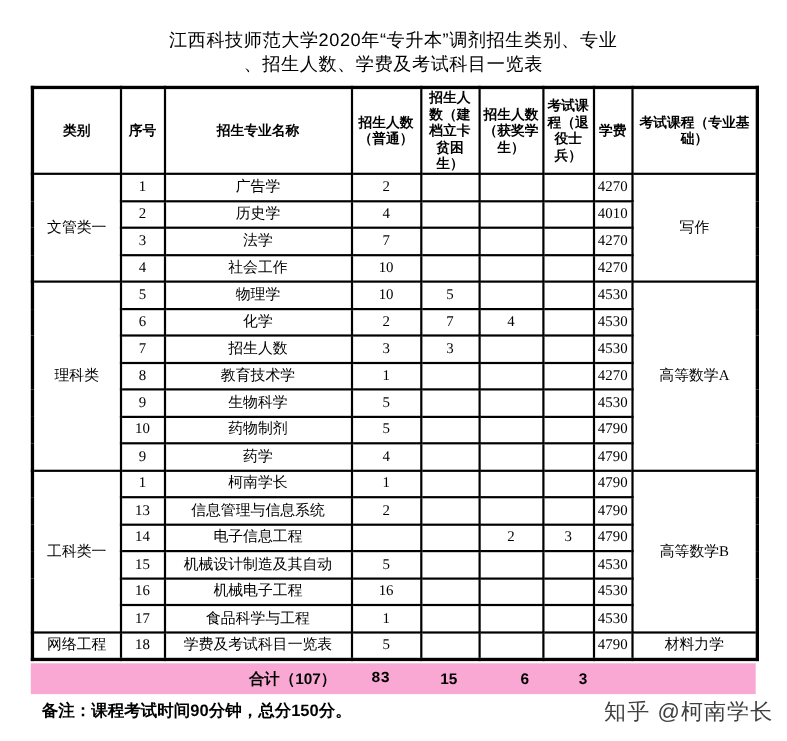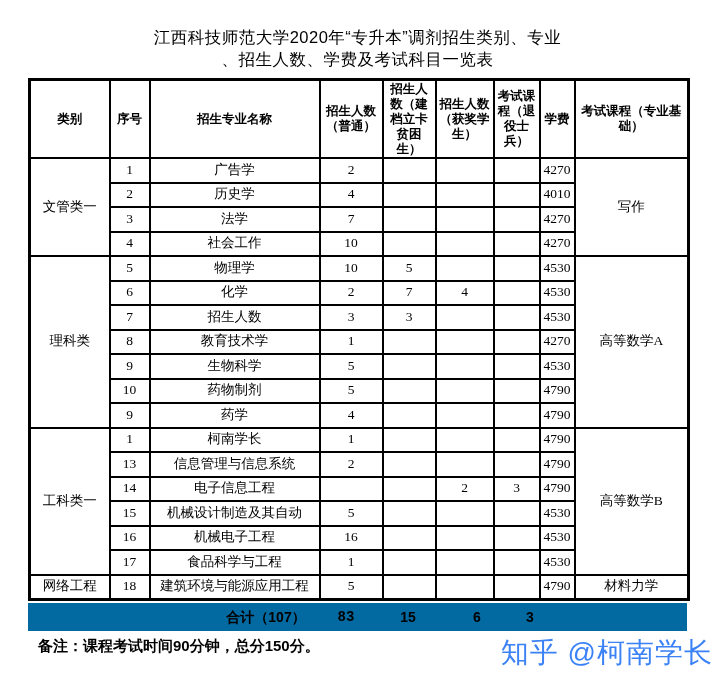--- a/index.html
+++ b/index.html
@@ -293,7 +293,7 @@
       <tr class="data-row">
         <td>网络工程</td>
         <td>18</td>
-        <td>建筑环境与能源应用工程</td>
+        <td>学费及考试科目一览表</td>
         <td>5</td>
         <td></td>
         <td></td>

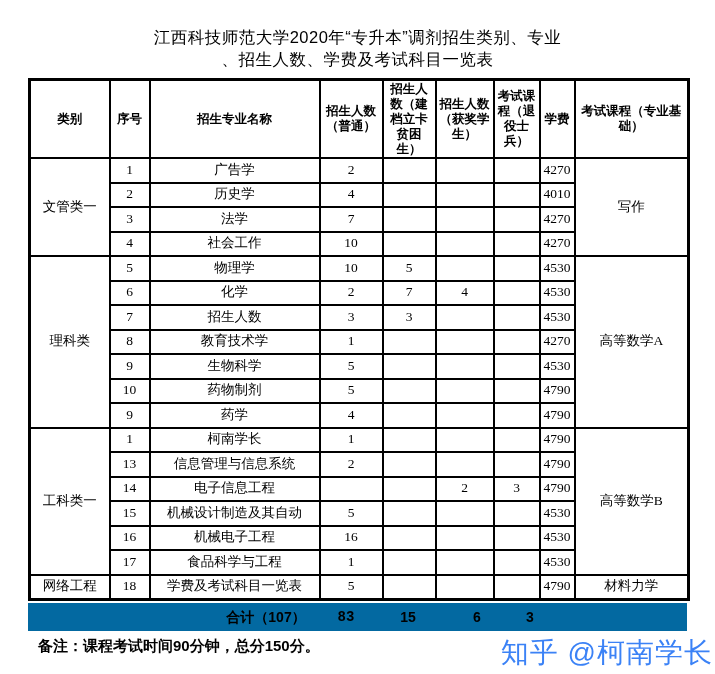--- a/index.html
+++ b/index.html
@@ -58,7 +58,7 @@
     top: 603px;
     width: 659px;
     height: 28px;
-    background: #0369a1;
+    background: #f9a8d4;
   }
   .total-row span {
     position: absolute;

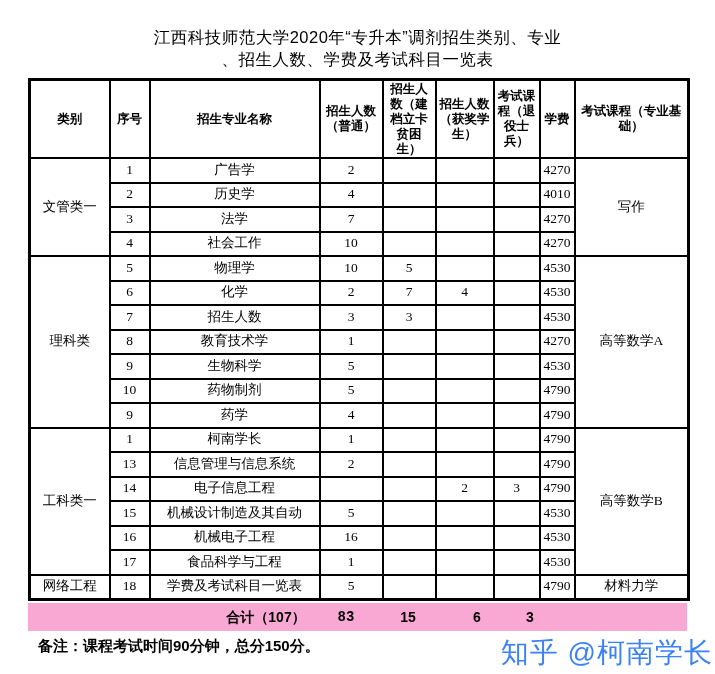--- a/index.html
+++ b/index.html
@@ -83,10 +83,10 @@
   }
   .watermark {
     position: absolute;
-    right: 2px;
+    right: 12px;
     top: 634px;
-    font-size: 28px;
-    color: #3b82f6;
+    font-size: 20px;
+    color: #404040;
     letter-spacing: 1px;
     white-space: nowrap;
   }

